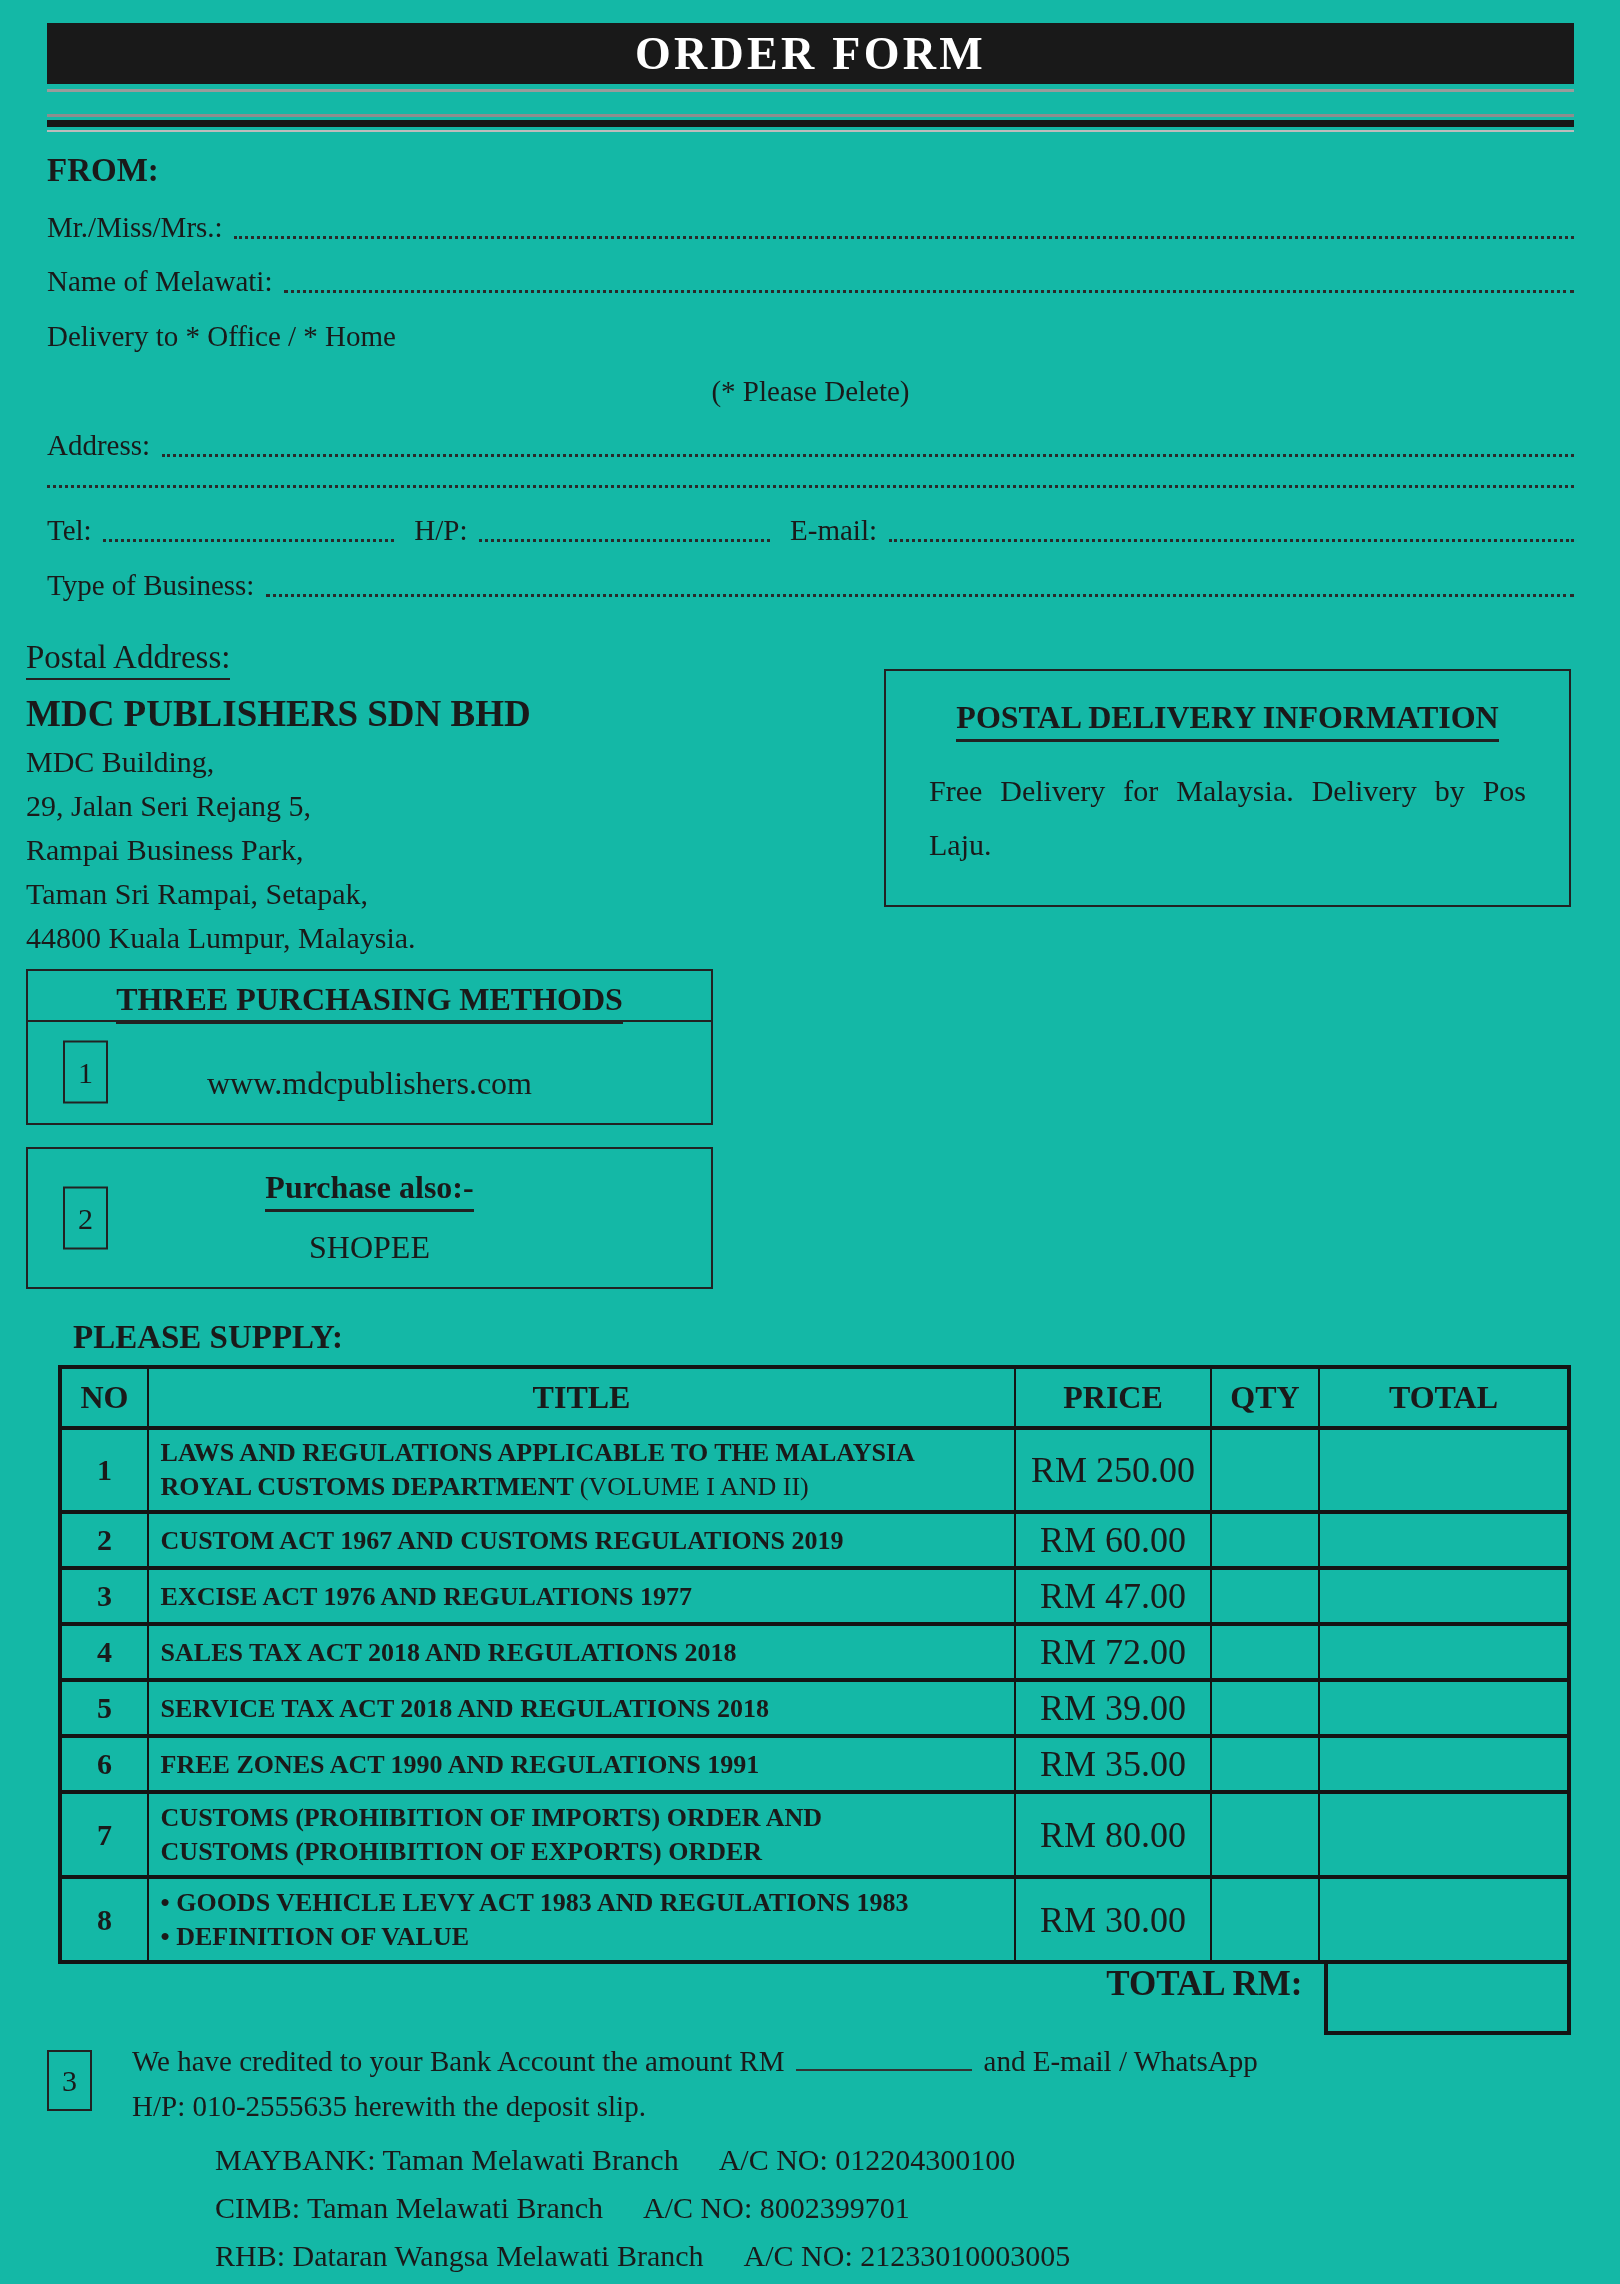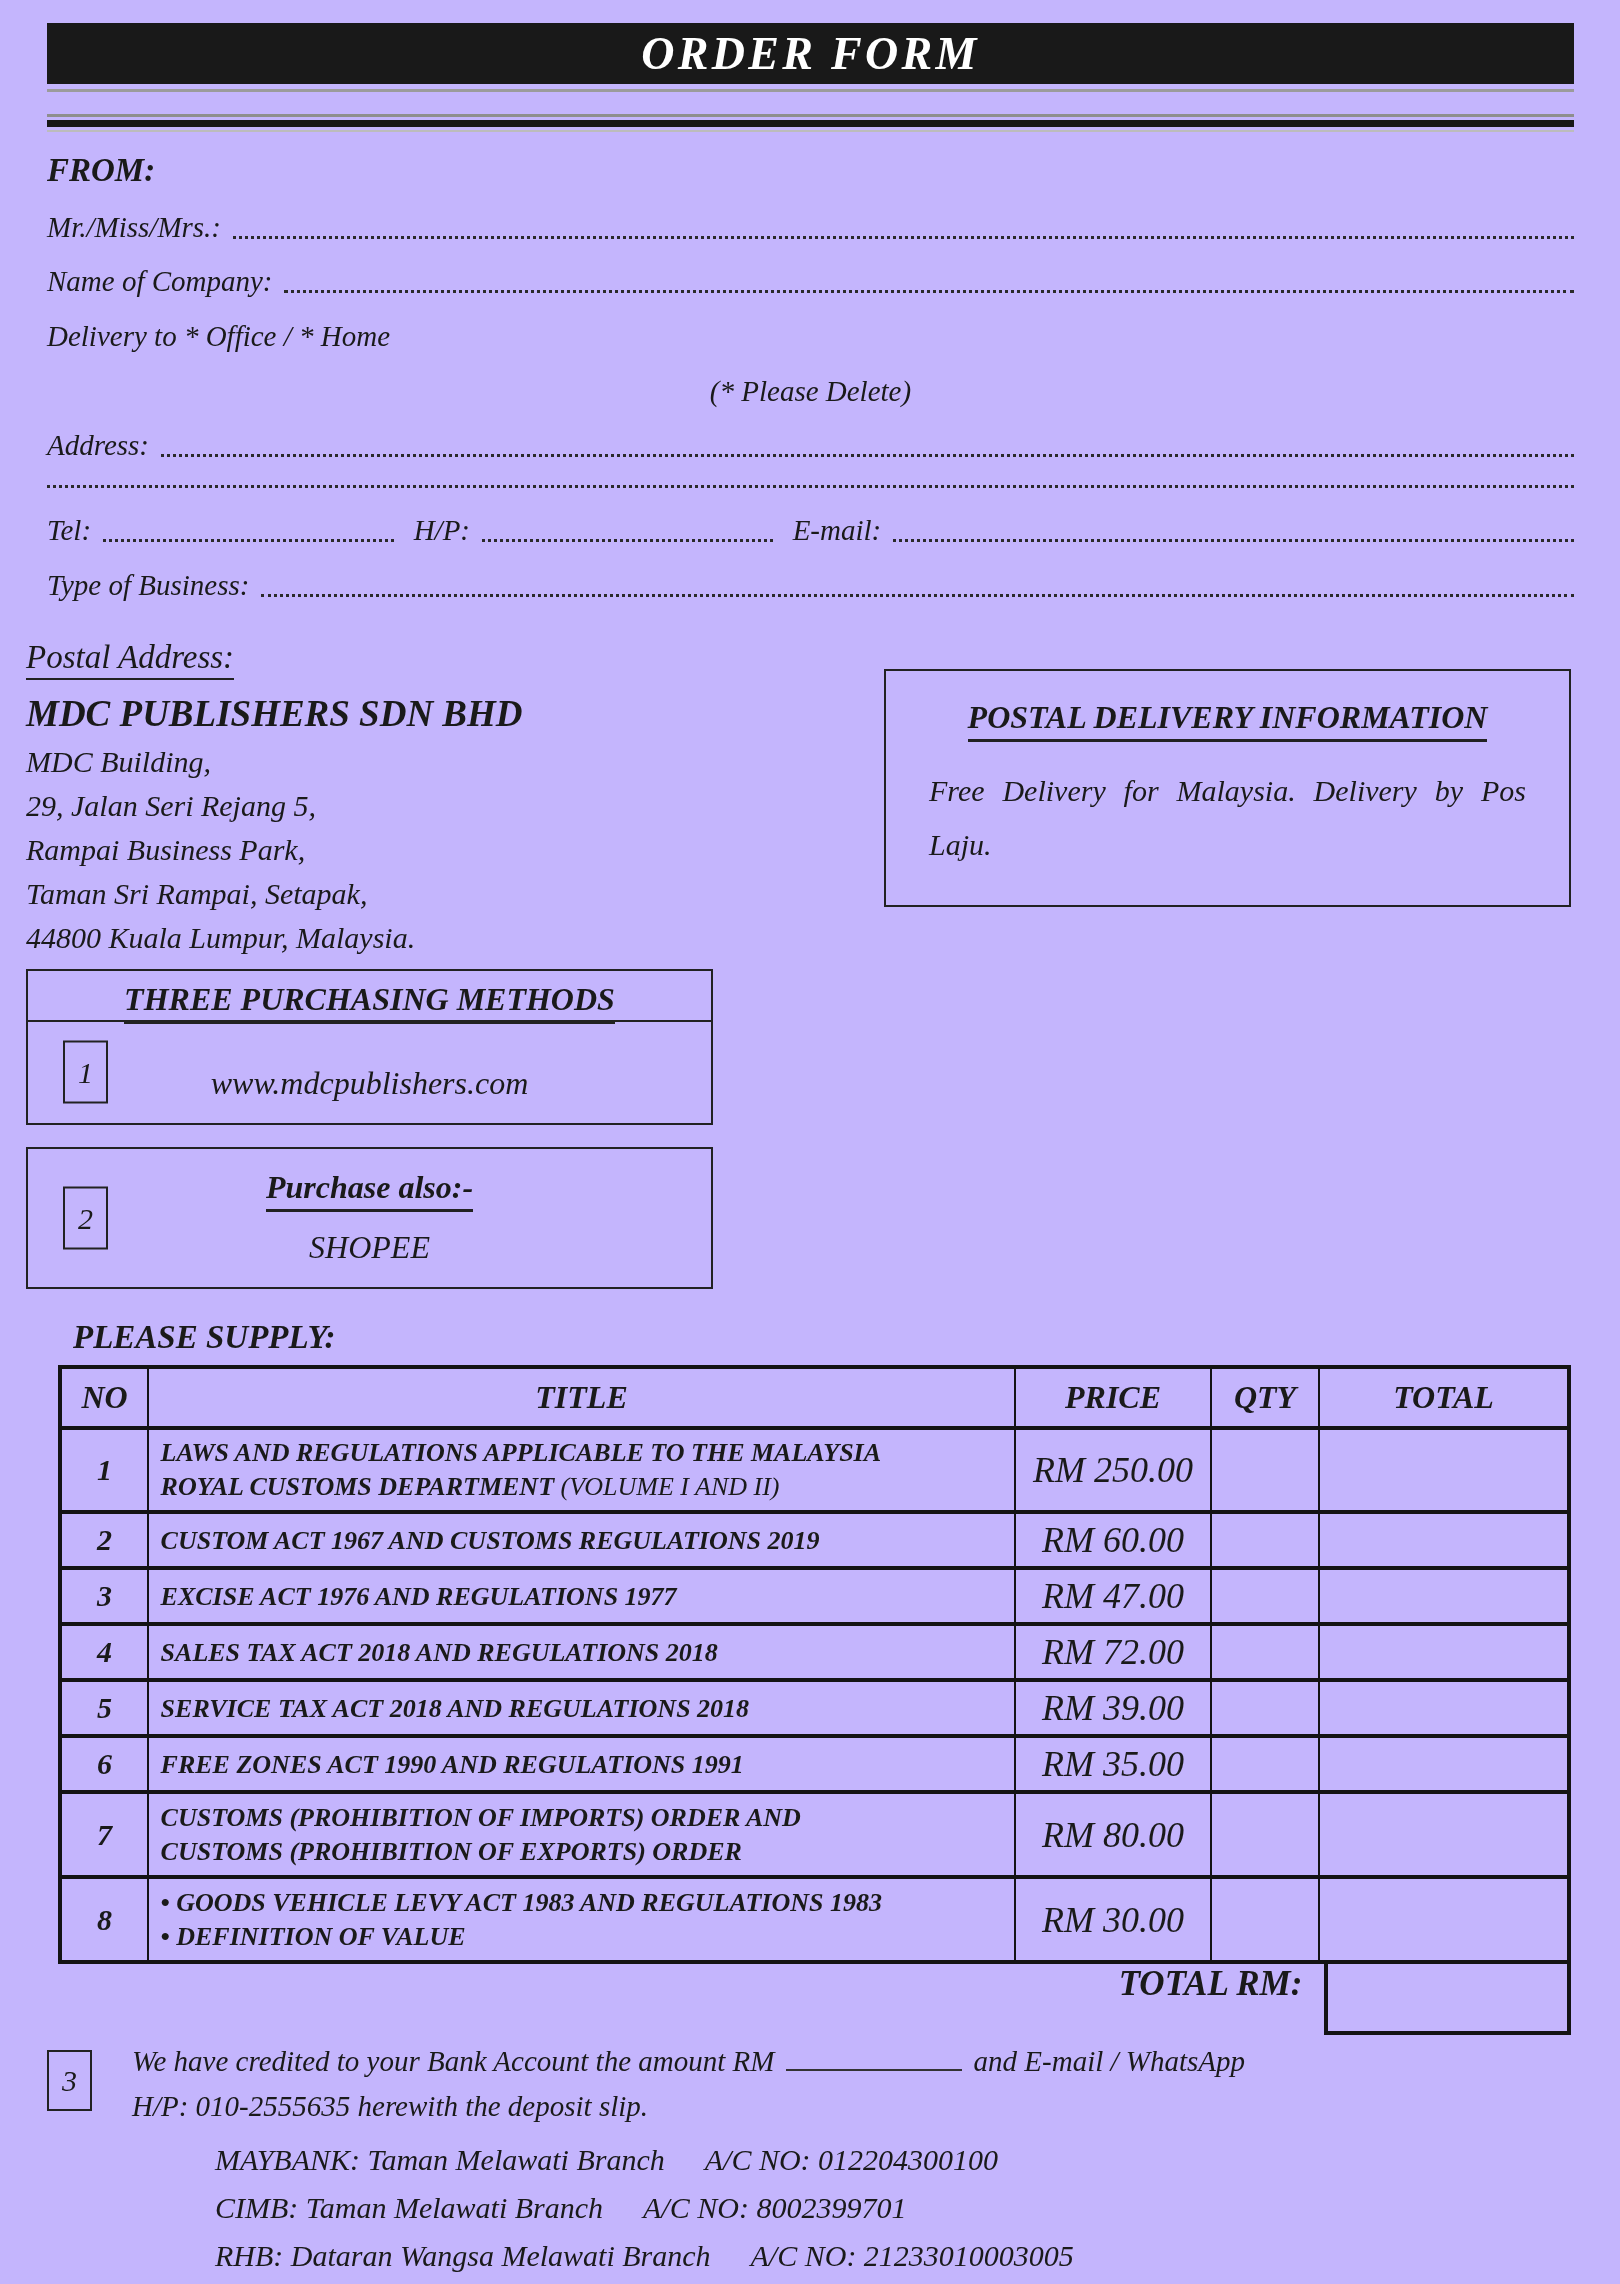--- a/index.html
+++ b/index.html
@@ -4,8 +4,8 @@
 <style>
   html,body{margin:0;padding:0;background:#e8e8e8;}
   .page{
-    width:1621px;height:2284px;background:#c4b5fd;position:relative;overflow:hidden;
-    font-family:"Liberation Serif","DejaVu Serif",serif;color:#1a1a1a;margin:0 auto;font-style:italic;
+    width:1621px;height:2284px;background:#14b8a6;position:relative;overflow:hidden;
+    font-family:"Liberation Serif","DejaVu Serif",serif;color:#1a1a1a;margin:0 auto;
   }
   
   .titlebar{margin:23px 47px 0;height:61px;background:#191919;display:flex;align-items:center;justify-content:center;}

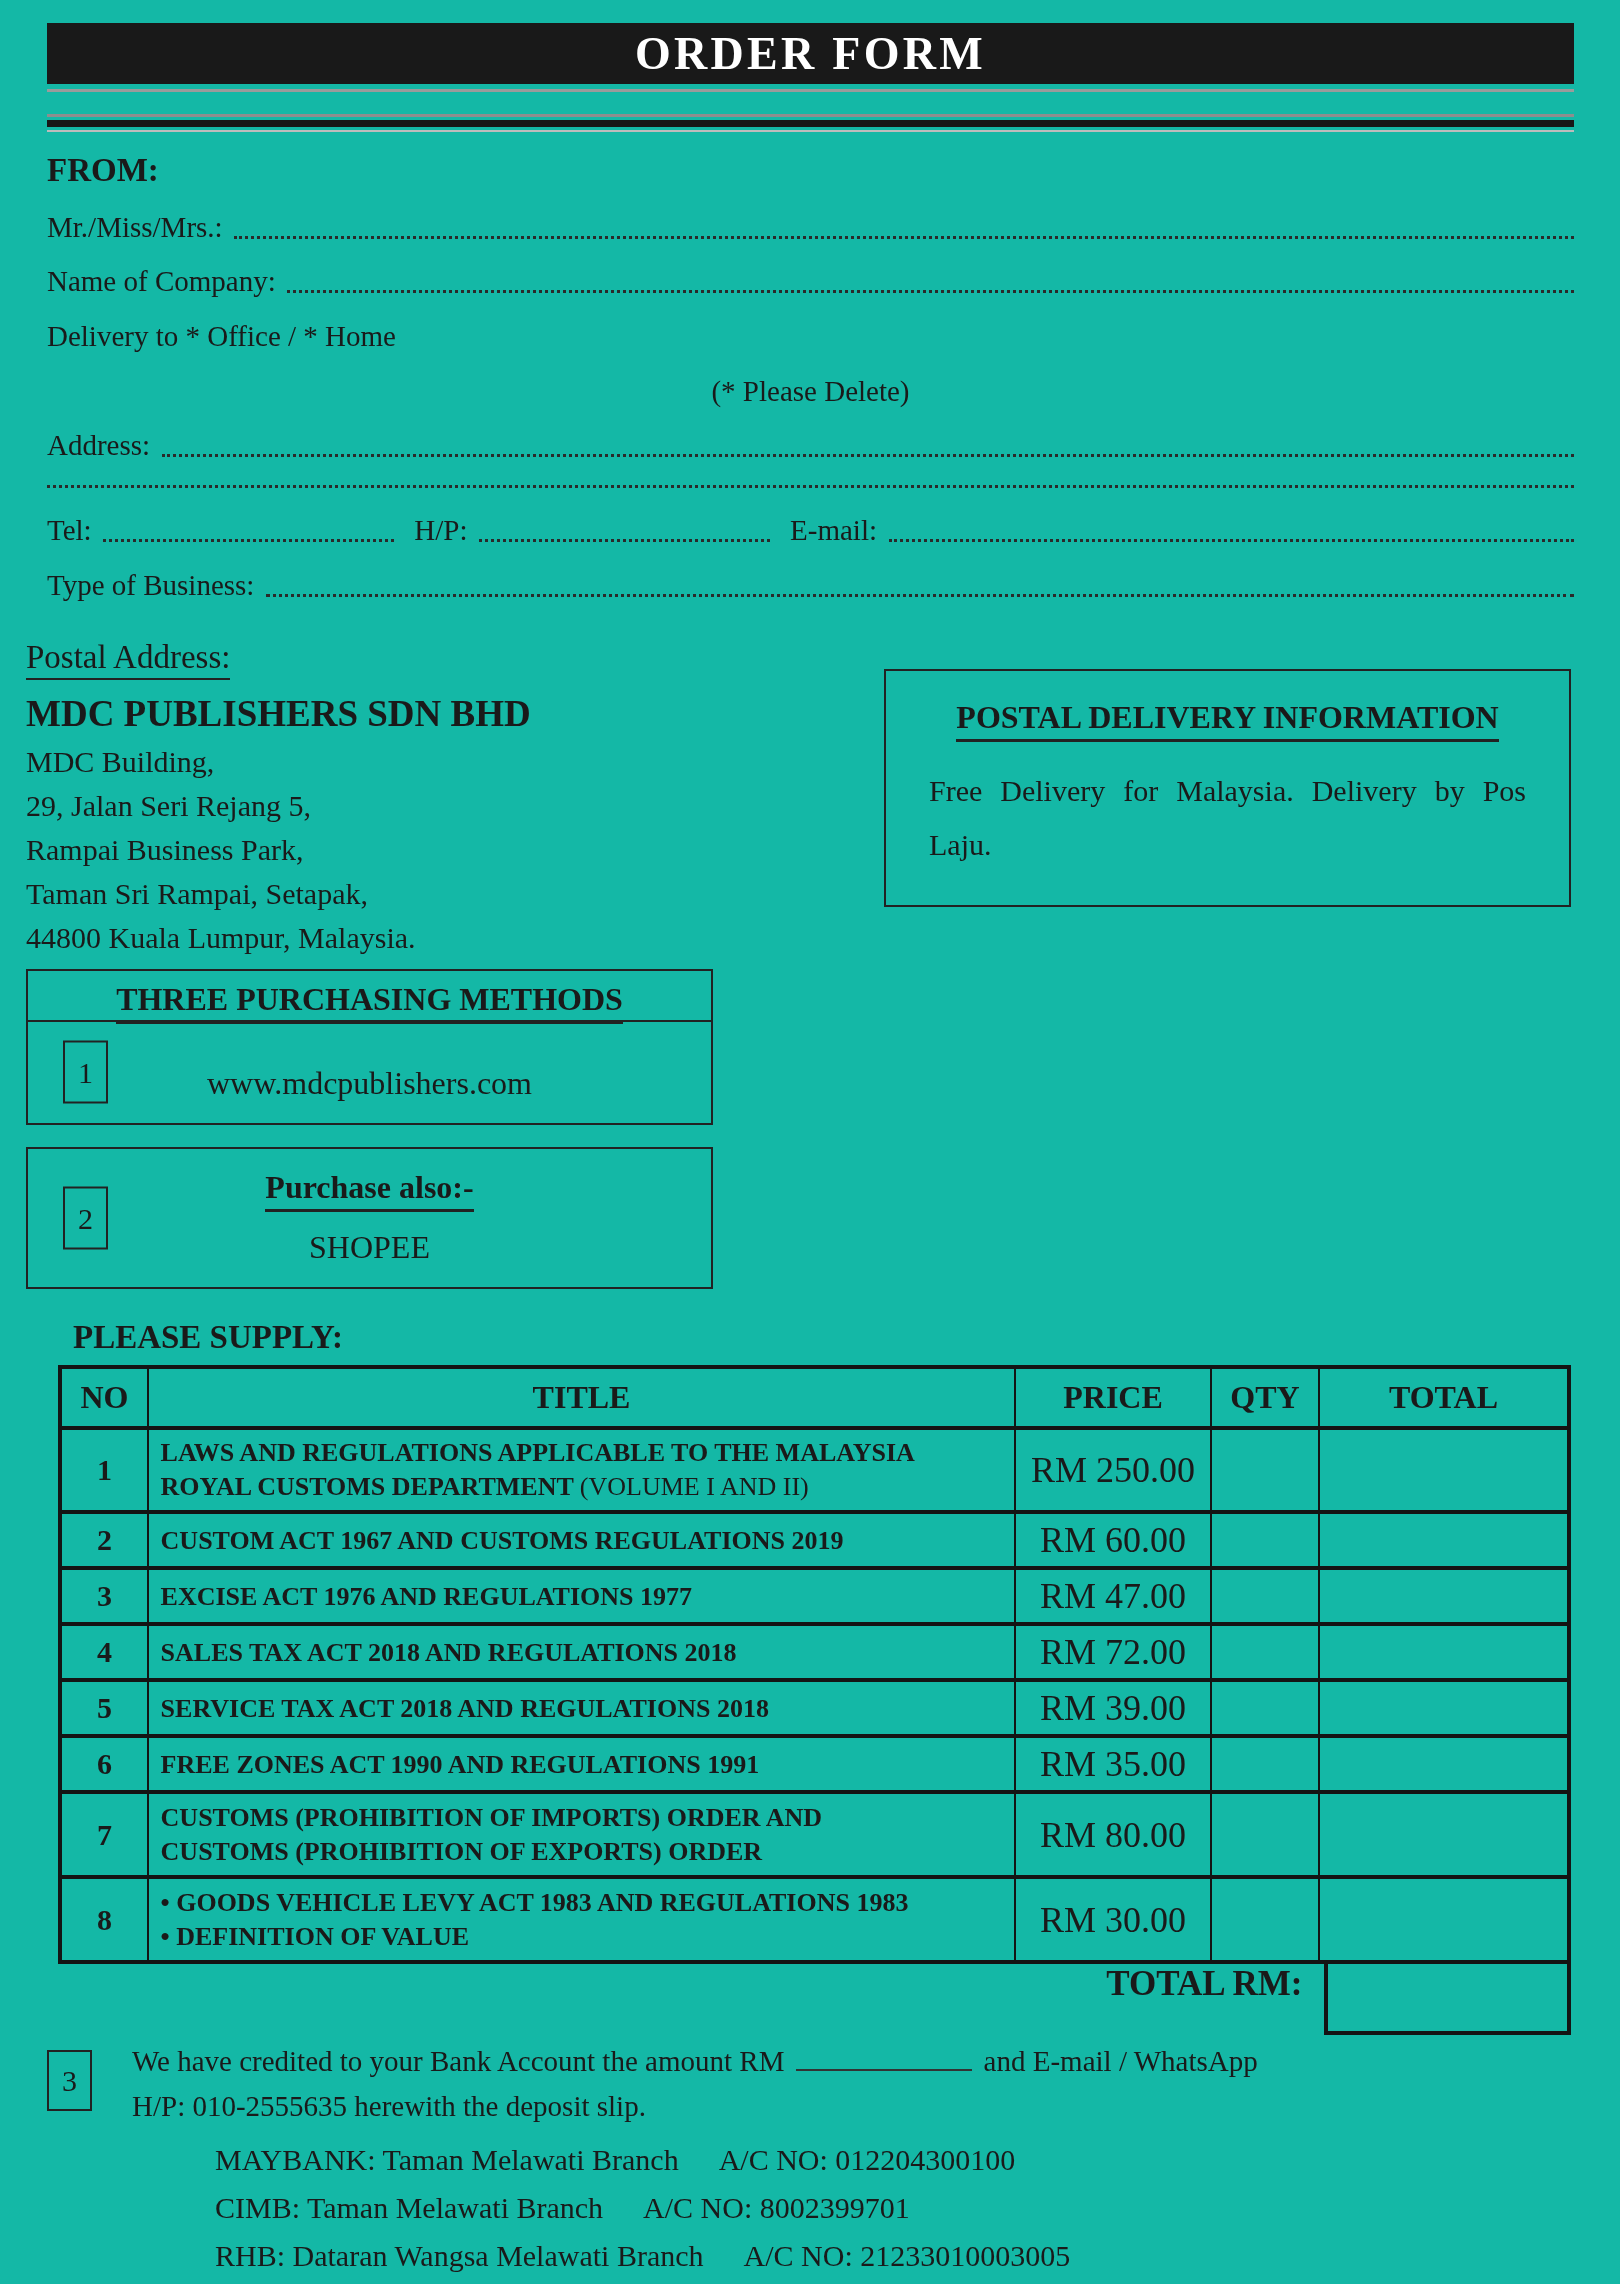--- a/index.html
+++ b/index.html
@@ -93,7 +93,7 @@
   </div>
 
   <div class="field-row">
-    <span class="lbl">Name of Company:</span>
+    <span class="lbl">Name of Melawati:</span>
     <span class="dots"></span>
   </div>
 

